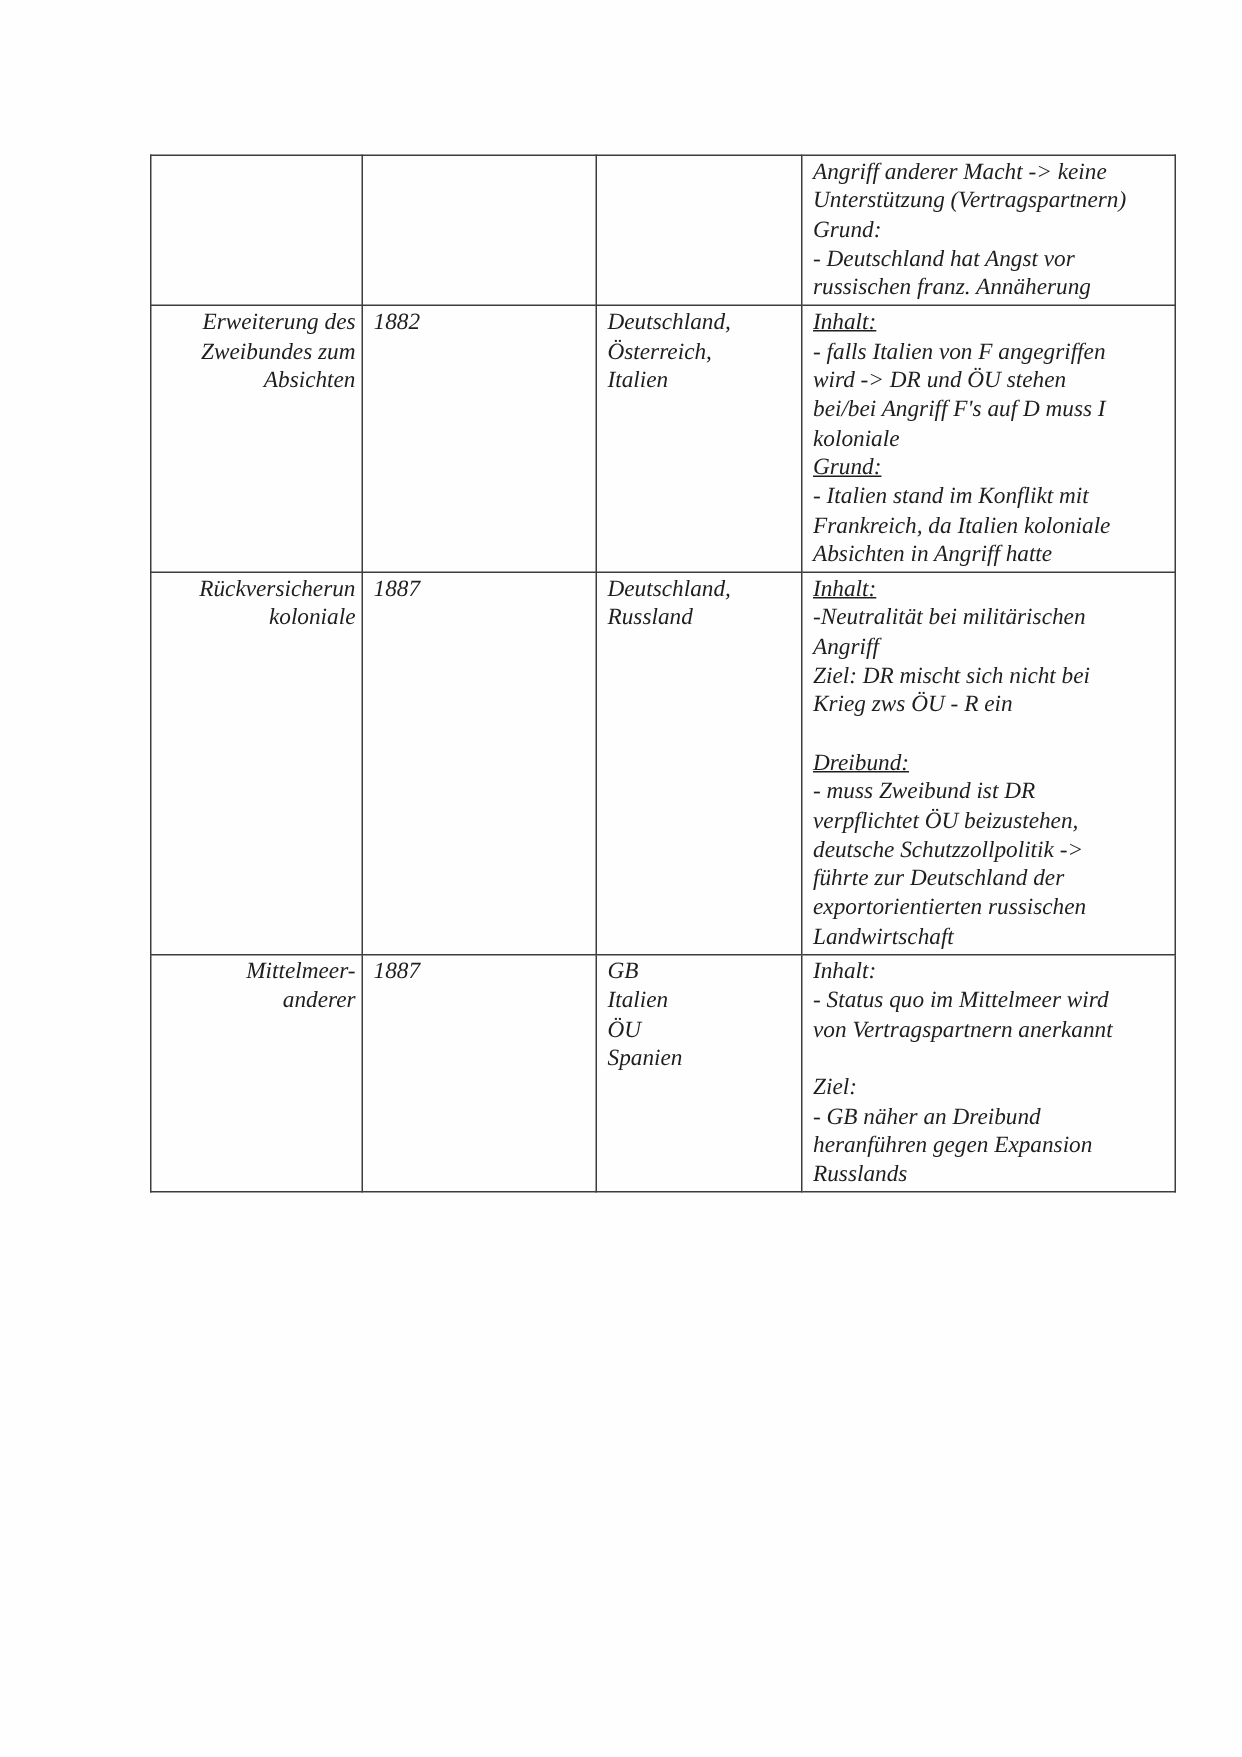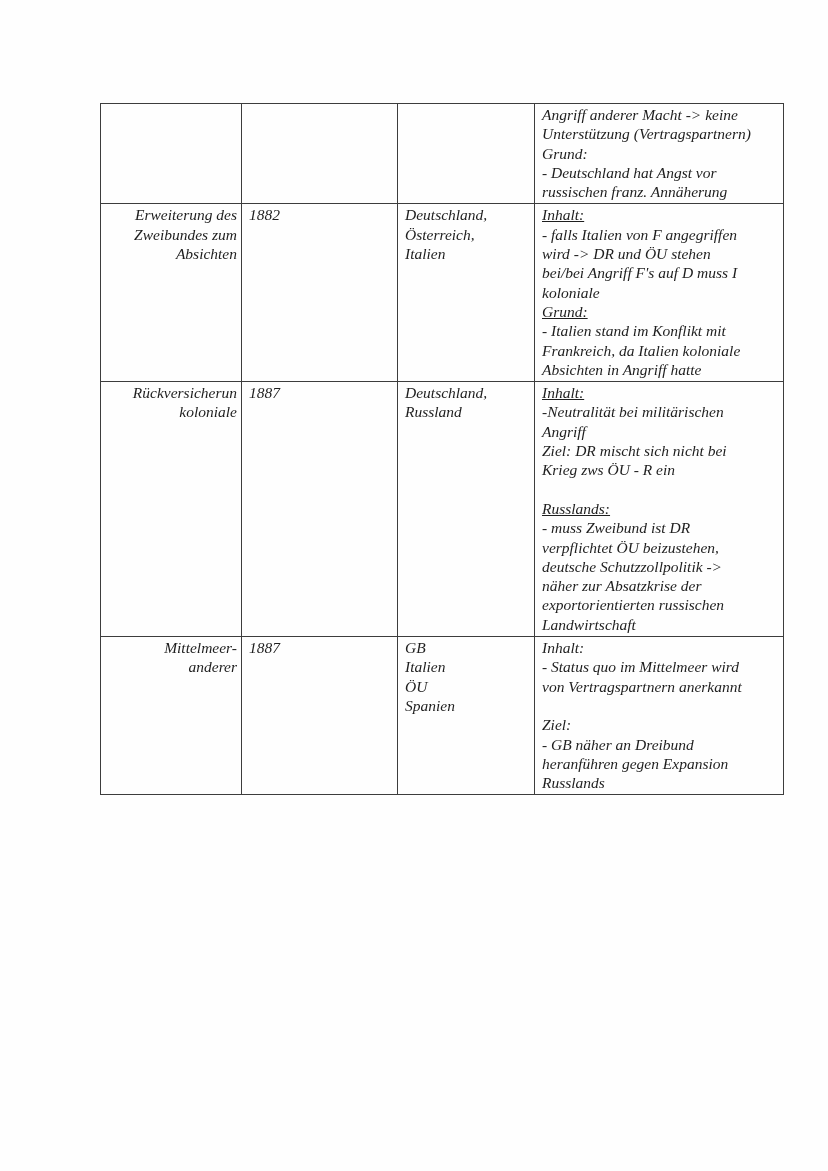--- a/index.html
+++ b/index.html
@@ -113,7 +113,7 @@
             <div class="line"><span>Ziel: DR mischt sich nicht bei</span></div>
             <div class="line"><span>Krieg zws ÖU - R ein</span></div>
             <div class="line"><span>&nbsp;</span></div>
-            <div class="line u"><span>Russlands:</span></div>
+            <div class="line u"><span>Dreibund:</span></div>
             <div class="line"><span>- muss Zweibund ist DR</span></div>
             <div class="line"><span>verpflichtet ÖU beizustehen,</span></div>
             <div class="line"><span>deutsche Schutzzollpolitik -&gt;</span></div>

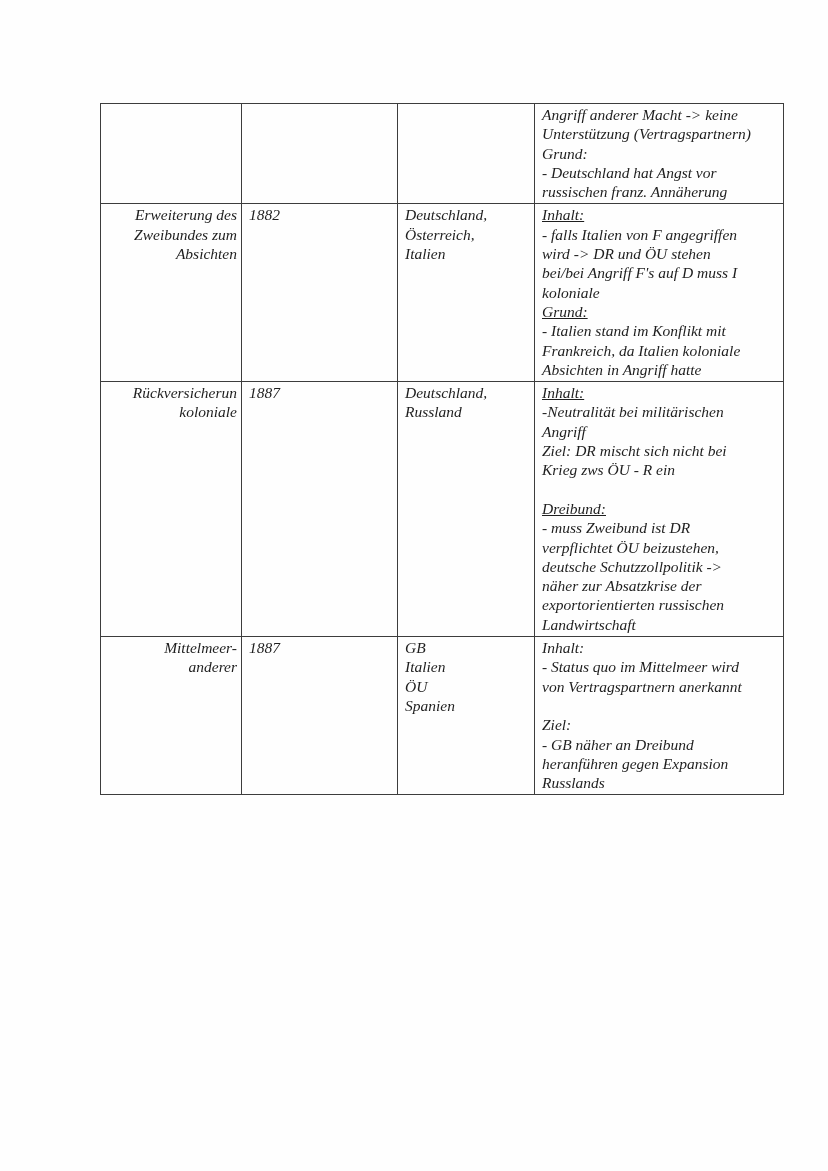--- a/index.html
+++ b/index.html
@@ -117,7 +117,7 @@
             <div class="line"><span>- muss Zweibund ist DR</span></div>
             <div class="line"><span>verpflichtet ÖU beizustehen,</span></div>
             <div class="line"><span>deutsche Schutzzollpolitik -&gt;</span></div>
-            <div class="line"><span>näher zur Absatzkrise der</span></div>
+            <div class="line"><span>führte zur Deutschland der</span></div>
             <div class="line"><span>exportorientierten russischen</span></div>
             <div class="line"><span>Landwirtschaft</span></div>
           </td>

